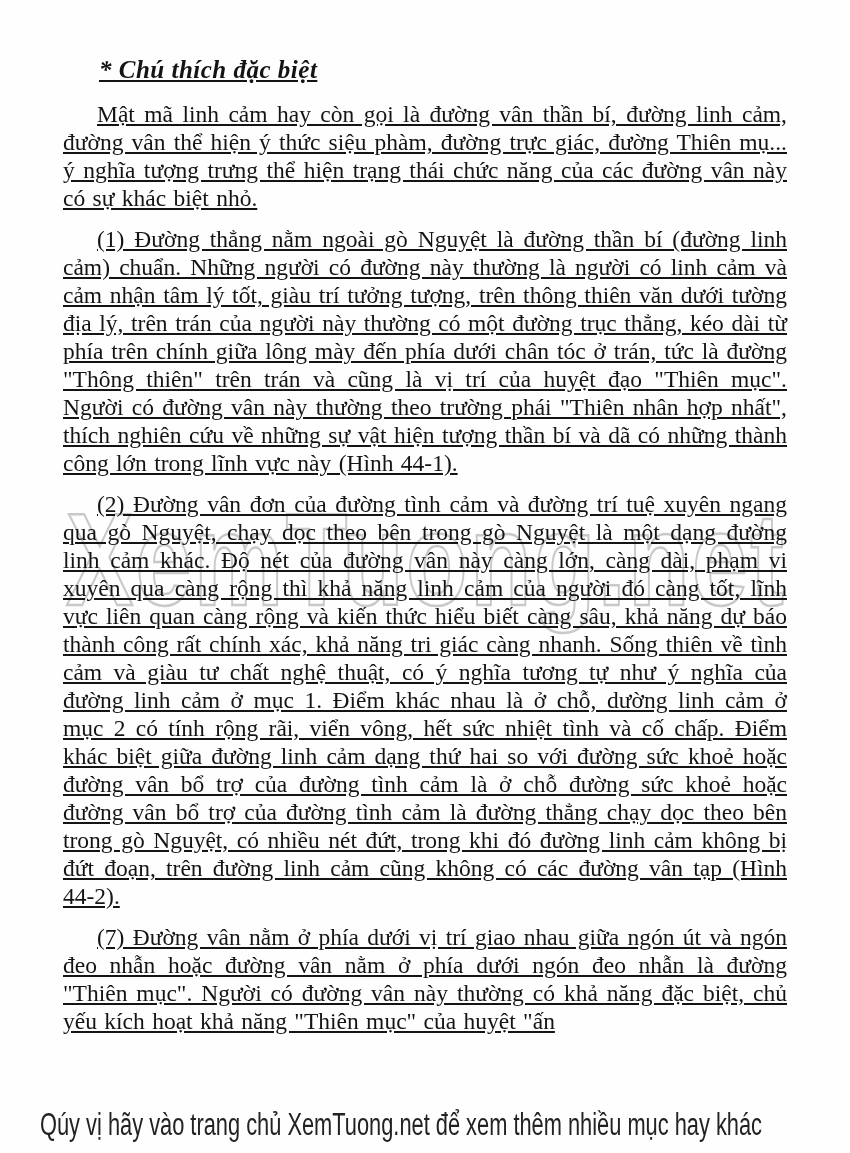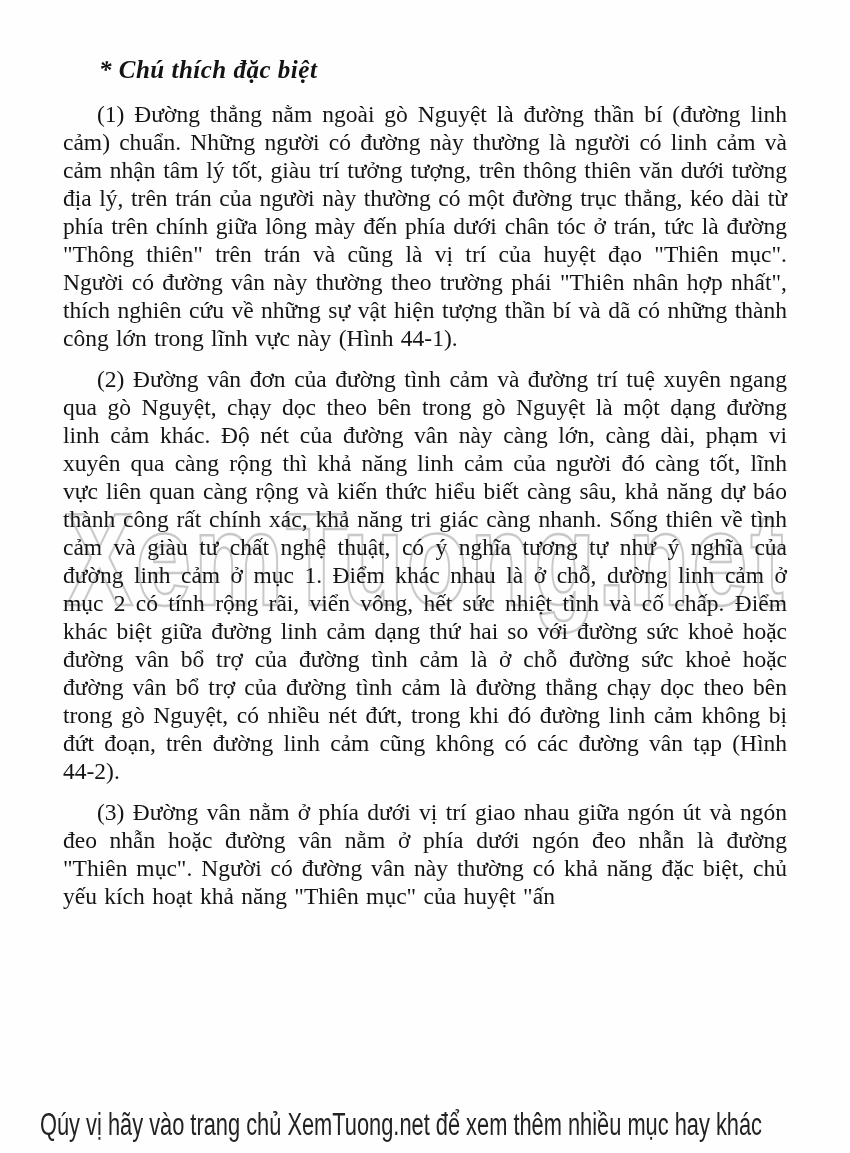--- a/index.html
+++ b/index.html
@@ -48,6 +48,7 @@
     font-size: 23.5px;
     line-height: 28px;
     text-align: justify;
+    text-decoration: underline;
   }
   .heading {
     font-size: 25px;

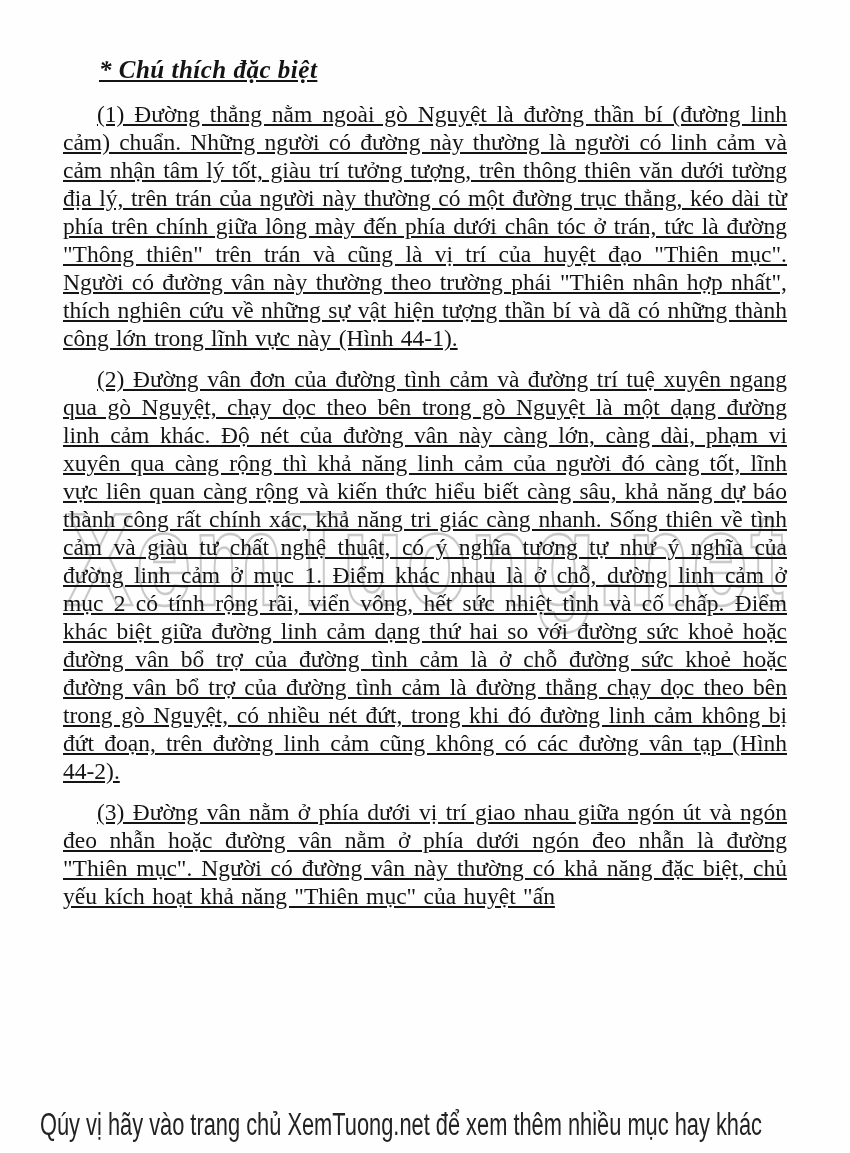--- a/index.html
+++ b/index.html
@@ -99,6 +99,7 @@
 
   <div class="content">
     <h2 class="heading">* Chú thích đặc biệt</h2>
+    <p class="para">Mật mã linh cảm hay còn gọi là đường vân thần bí, đường linh cảm, đường vân thể hiện ý thức siệu phàm, đường trực giác, đường Thiên mụ... ý nghĩa tượng trưng thể hiện trạng thái chức năng của các đường vân này có sự khác biệt nhỏ.</p>
     <p class="para">(1) Đường thẳng nằm ngoài gò Nguyệt là đường thần bí (đường linh cảm) chuẩn. Những người có đường này thường là người có linh cảm và cảm nhận tâm lý tốt, giàu trí tưởng tượng, trên thông thiên văn dưới tường địa lý, trên trán của người này thường có một đường trục thẳng, kéo dài từ phía trên chính giữa lông mày đến phía dưới chân tóc ở trán, tức là đường "Thông thiên" trên trán và cũng là vị trí của huyệt đạo "Thiên mục". Người có đường vân này thường theo trường phái "Thiên nhân hợp nhất", thích nghiên cứu về những sự vật hiện tượng thần bí và dã có những thành công lớn trong lĩnh vực này (Hình 44-1).</p>
     <p class="para">(2) Đường vân đơn của đường tình cảm và đường trí tuệ xuyên ngang qua gò Nguyệt, chạy dọc theo bên trong gò Nguyệt là một dạng đường linh cảm khác. Độ nét của đường vân này càng lớn, càng dài, phạm vi xuyên qua càng rộng thì khả năng linh cảm của người đó càng tốt, lĩnh vực liên quan càng rộng và kiến thức hiểu biết càng sâu, khả năng dự báo thành công rất chính xác, khả năng tri giác càng nhanh. Sống thiên về tình cảm và giàu tư chất nghệ thuật, có ý nghĩa tương tự như ý nghĩa của đường linh cảm ở mục 1. Điểm khác nhau là ở chỗ, dường linh cảm ở mục 2 có tính rộng rãi, viển vông, hết sức nhiệt tình và cố chấp. Điểm khác biệt giữa đường linh cảm dạng thứ hai so với đường sức khoẻ hoặc đường vân bổ trợ của đường tình cảm là ở chỗ đường sức khoẻ hoặc đường vân bổ trợ của đường tình cảm là đường thẳng chạy dọc theo bên trong gò Nguyệt, có nhiều nét đứt, trong khi đó đường linh cảm không bị đứt đoạn, trên đường linh cảm cũng không có các đường vân tạp (Hình 44-2).</p>
     <p class="para">(3) Đường vân nằm ở phía dưới vị trí giao nhau giữa ngón út và ngón đeo nhẫn hoặc đường vân nằm ở phía dưới ngón đeo nhẫn là đường "Thiên mục". Người có đường vân này thường có khả năng đặc biệt, chủ yếu kích hoạt khả năng "Thiên mục" của huyệt "ấn</p>

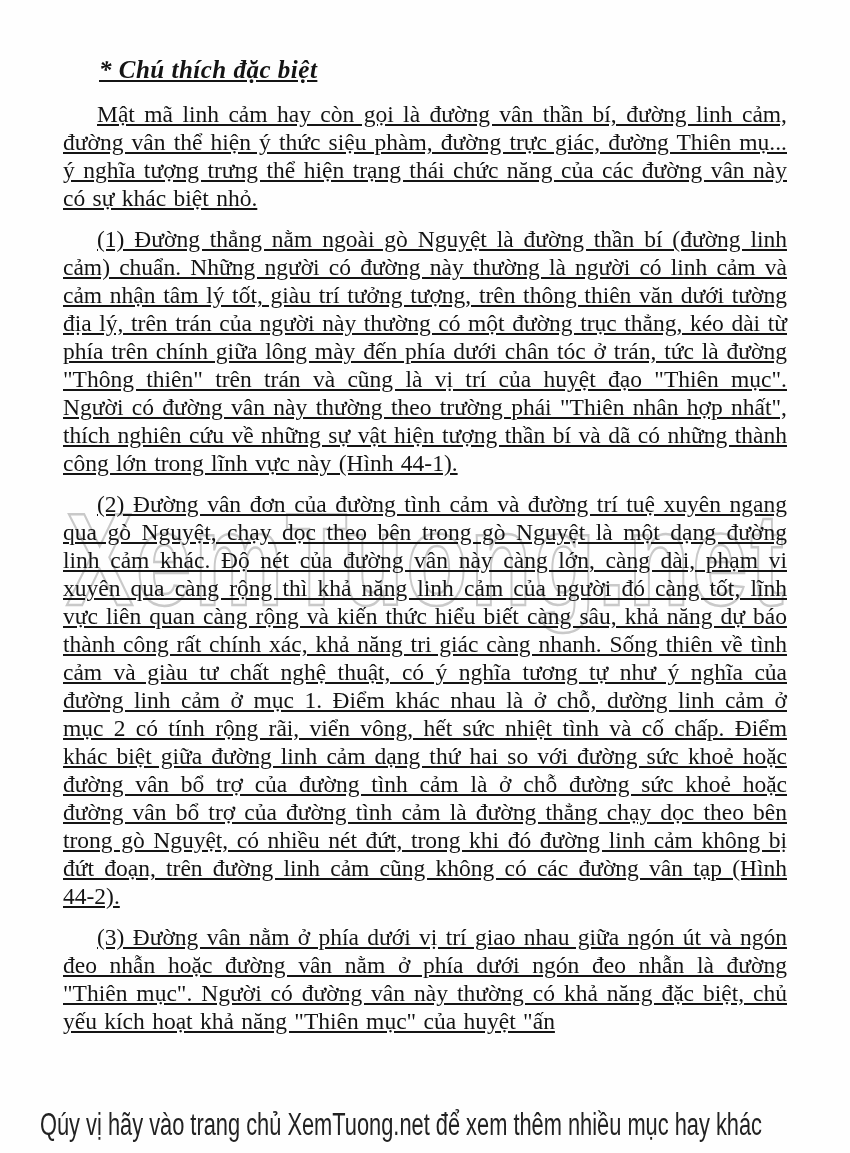--- a/index.html
+++ b/index.html
@@ -102,7 +102,7 @@
     <p class="para">Mật mã linh cảm hay còn gọi là đường vân thần bí, đường linh cảm, đường vân thể hiện ý thức siệu phàm, đường trực giác, đường Thiên mụ... ý nghĩa tượng trưng thể hiện trạng thái chức năng của các đường vân này có sự khác biệt nhỏ.</p>
     <p class="para">(1) Đường thẳng nằm ngoài gò Nguyệt là đường thần bí (đường linh cảm) chuẩn. Những người có đường này thường là người có linh cảm và cảm nhận tâm lý tốt, giàu trí tưởng tượng, trên thông thiên văn dưới tường địa lý, trên trán của người này thường có một đường trục thẳng, kéo dài từ phía trên chính giữa lông mày đến phía dưới chân tóc ở trán, tức là đường "Thông thiên" trên trán và cũng là vị trí của huyệt đạo "Thiên mục". Người có đường vân này thường theo trường phái "Thiên nhân hợp nhất", thích nghiên cứu về những sự vật hiện tượng thần bí và dã có những thành công lớn trong lĩnh vực này (Hình 44-1).</p>
     <p class="para">(2) Đường vân đơn của đường tình cảm và đường trí tuệ xuyên ngang qua gò Nguyệt, chạy dọc theo bên trong gò Nguyệt là một dạng đường linh cảm khác. Độ nét của đường vân này càng lớn, càng dài, phạm vi xuyên qua càng rộng thì khả năng linh cảm của người đó càng tốt, lĩnh vực liên quan càng rộng và kiến thức hiểu biết càng sâu, khả năng dự báo thành công rất chính xác, khả năng tri giác càng nhanh. Sống thiên về tình cảm và giàu tư chất nghệ thuật, có ý nghĩa tương tự như ý nghĩa của đường linh cảm ở mục 1. Điểm khác nhau là ở chỗ, dường linh cảm ở mục 2 có tính rộng rãi, viển vông, hết sức nhiệt tình và cố chấp. Điểm khác biệt giữa đường linh cảm dạng thứ hai so với đường sức khoẻ hoặc đường vân bổ trợ của đường tình cảm là ở chỗ đường sức khoẻ hoặc đường vân bổ trợ của đường tình cảm là đường thẳng chạy dọc theo bên trong gò Nguyệt, có nhiều nét đứt, trong khi đó đường linh cảm không bị đứt đoạn, trên đường linh cảm cũng không có các đường vân tạp (Hình 44-2).</p>
-    <p class="para">(3) Đường vân nằm ở phía dưới vị trí giao nhau giữa ngón út và ngón đeo nhẫn hoặc đường vân nằm ở phía dưới ngón đeo nhẫn là đường "Thiên mục". Người có đường vân này thường có khả năng đặc biệt, chủ yếu kích hoạt khả năng "Thiên mục" của huyệt "ấn</p>
+    <p class="para">(7) Đường vân nằm ở phía dưới vị trí giao nhau giữa ngón út và ngón đeo nhẫn hoặc đường vân nằm ở phía dưới ngón đeo nhẫn là đường "Thiên mục". Người có đường vân này thường có khả năng đặc biệt, chủ yếu kích hoạt khả năng "Thiên mục" của huyệt "ấn</p>
   </div>
 
   <div class="footer">

